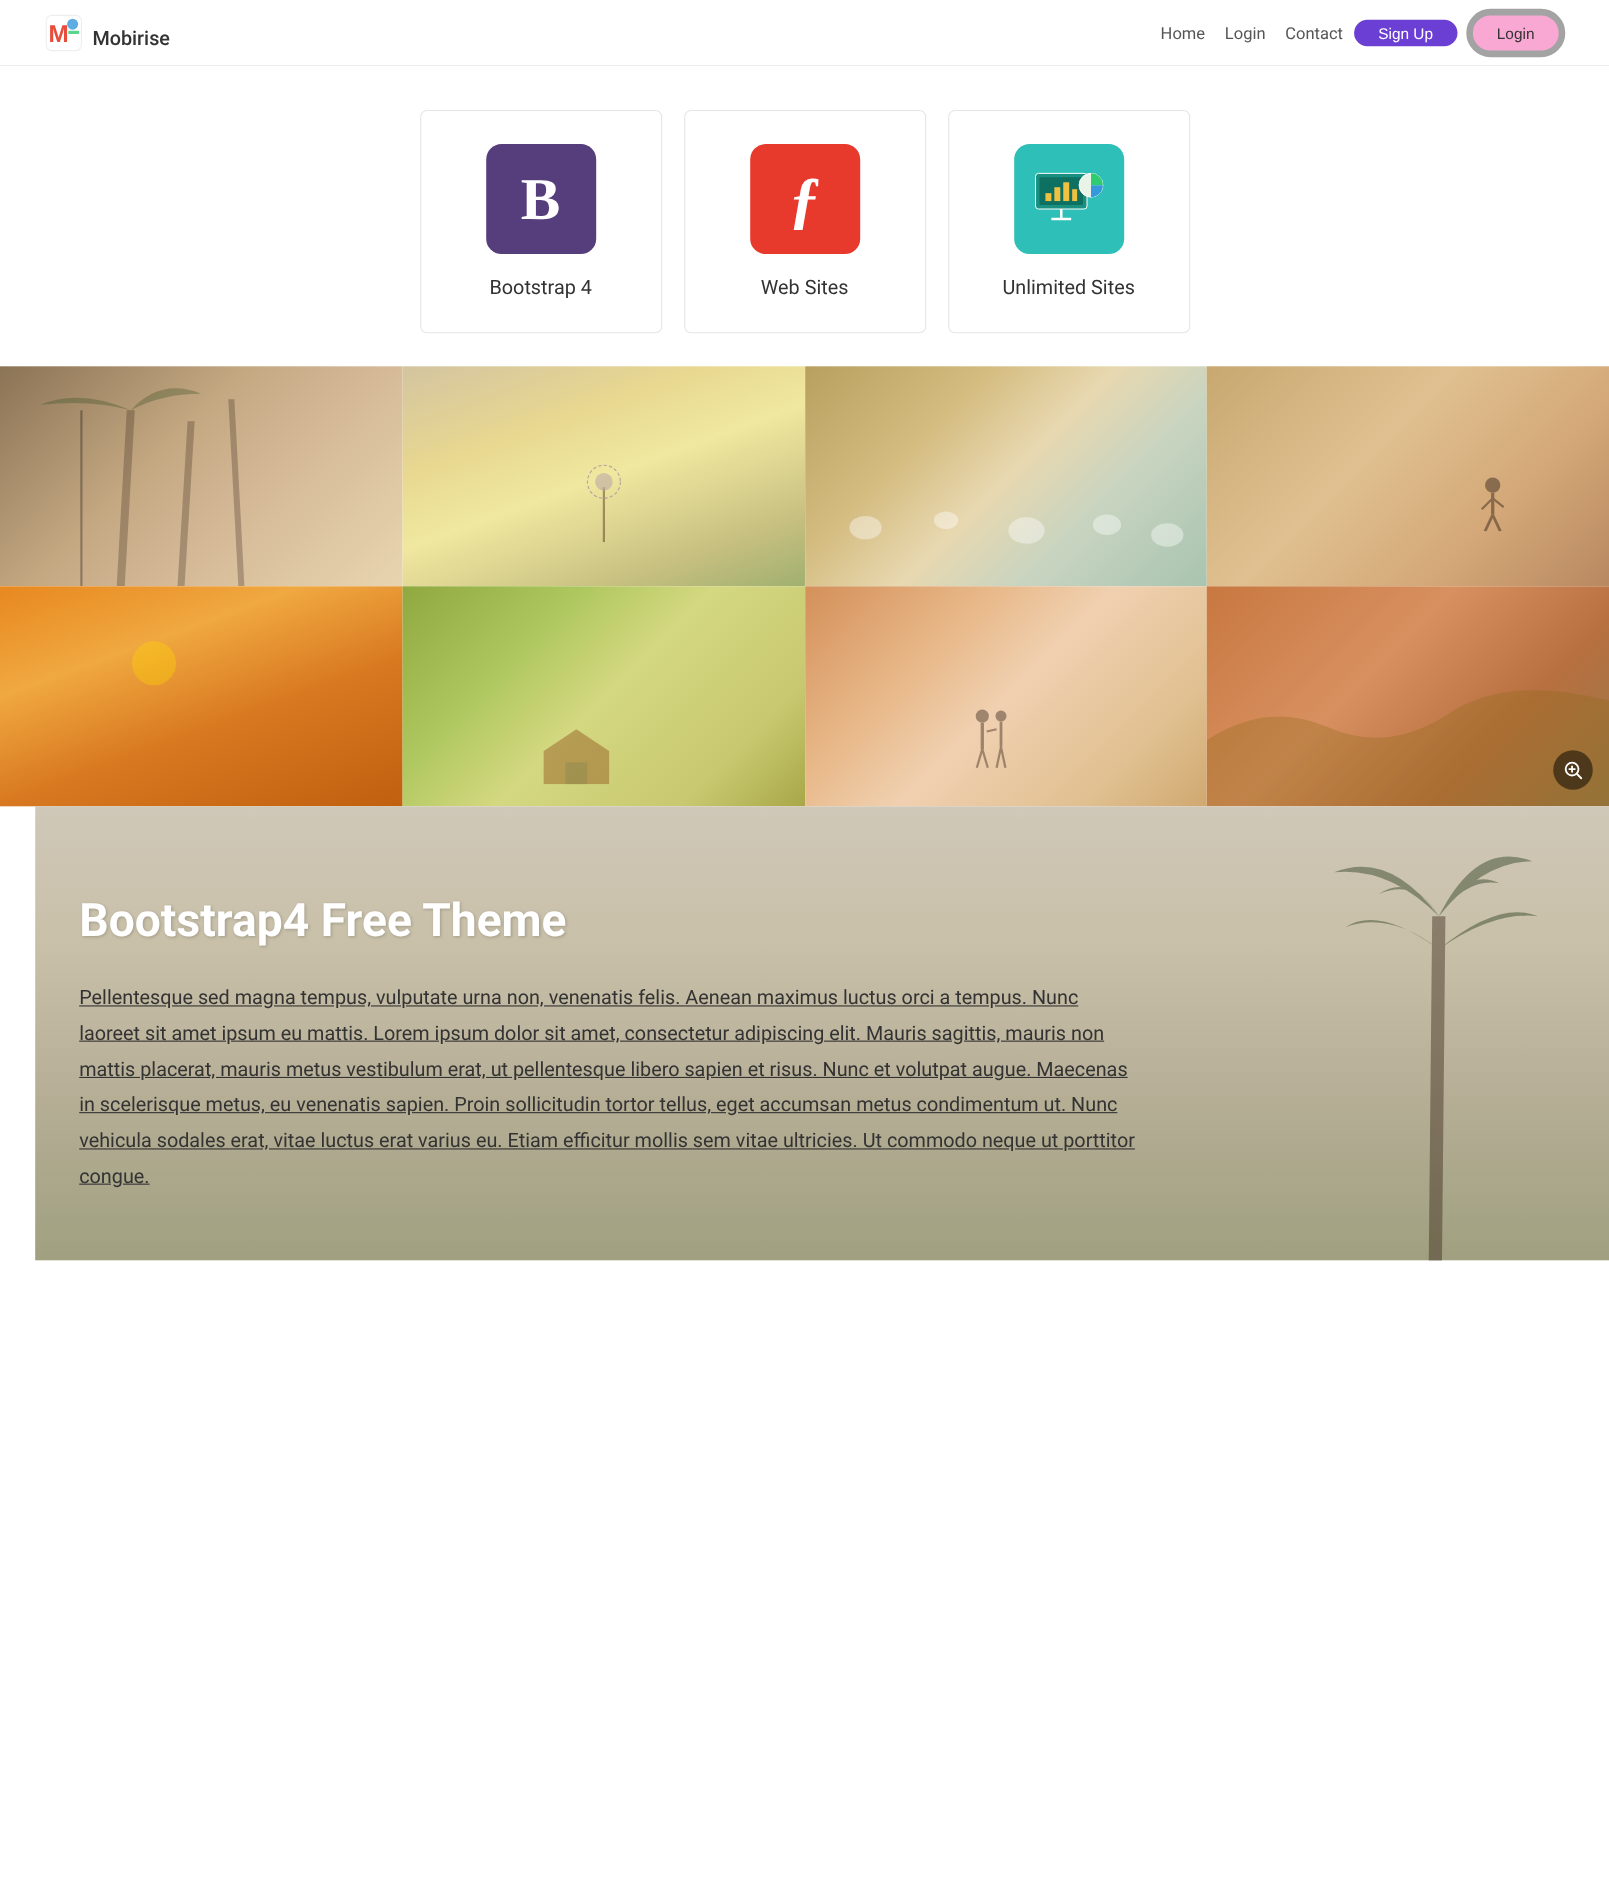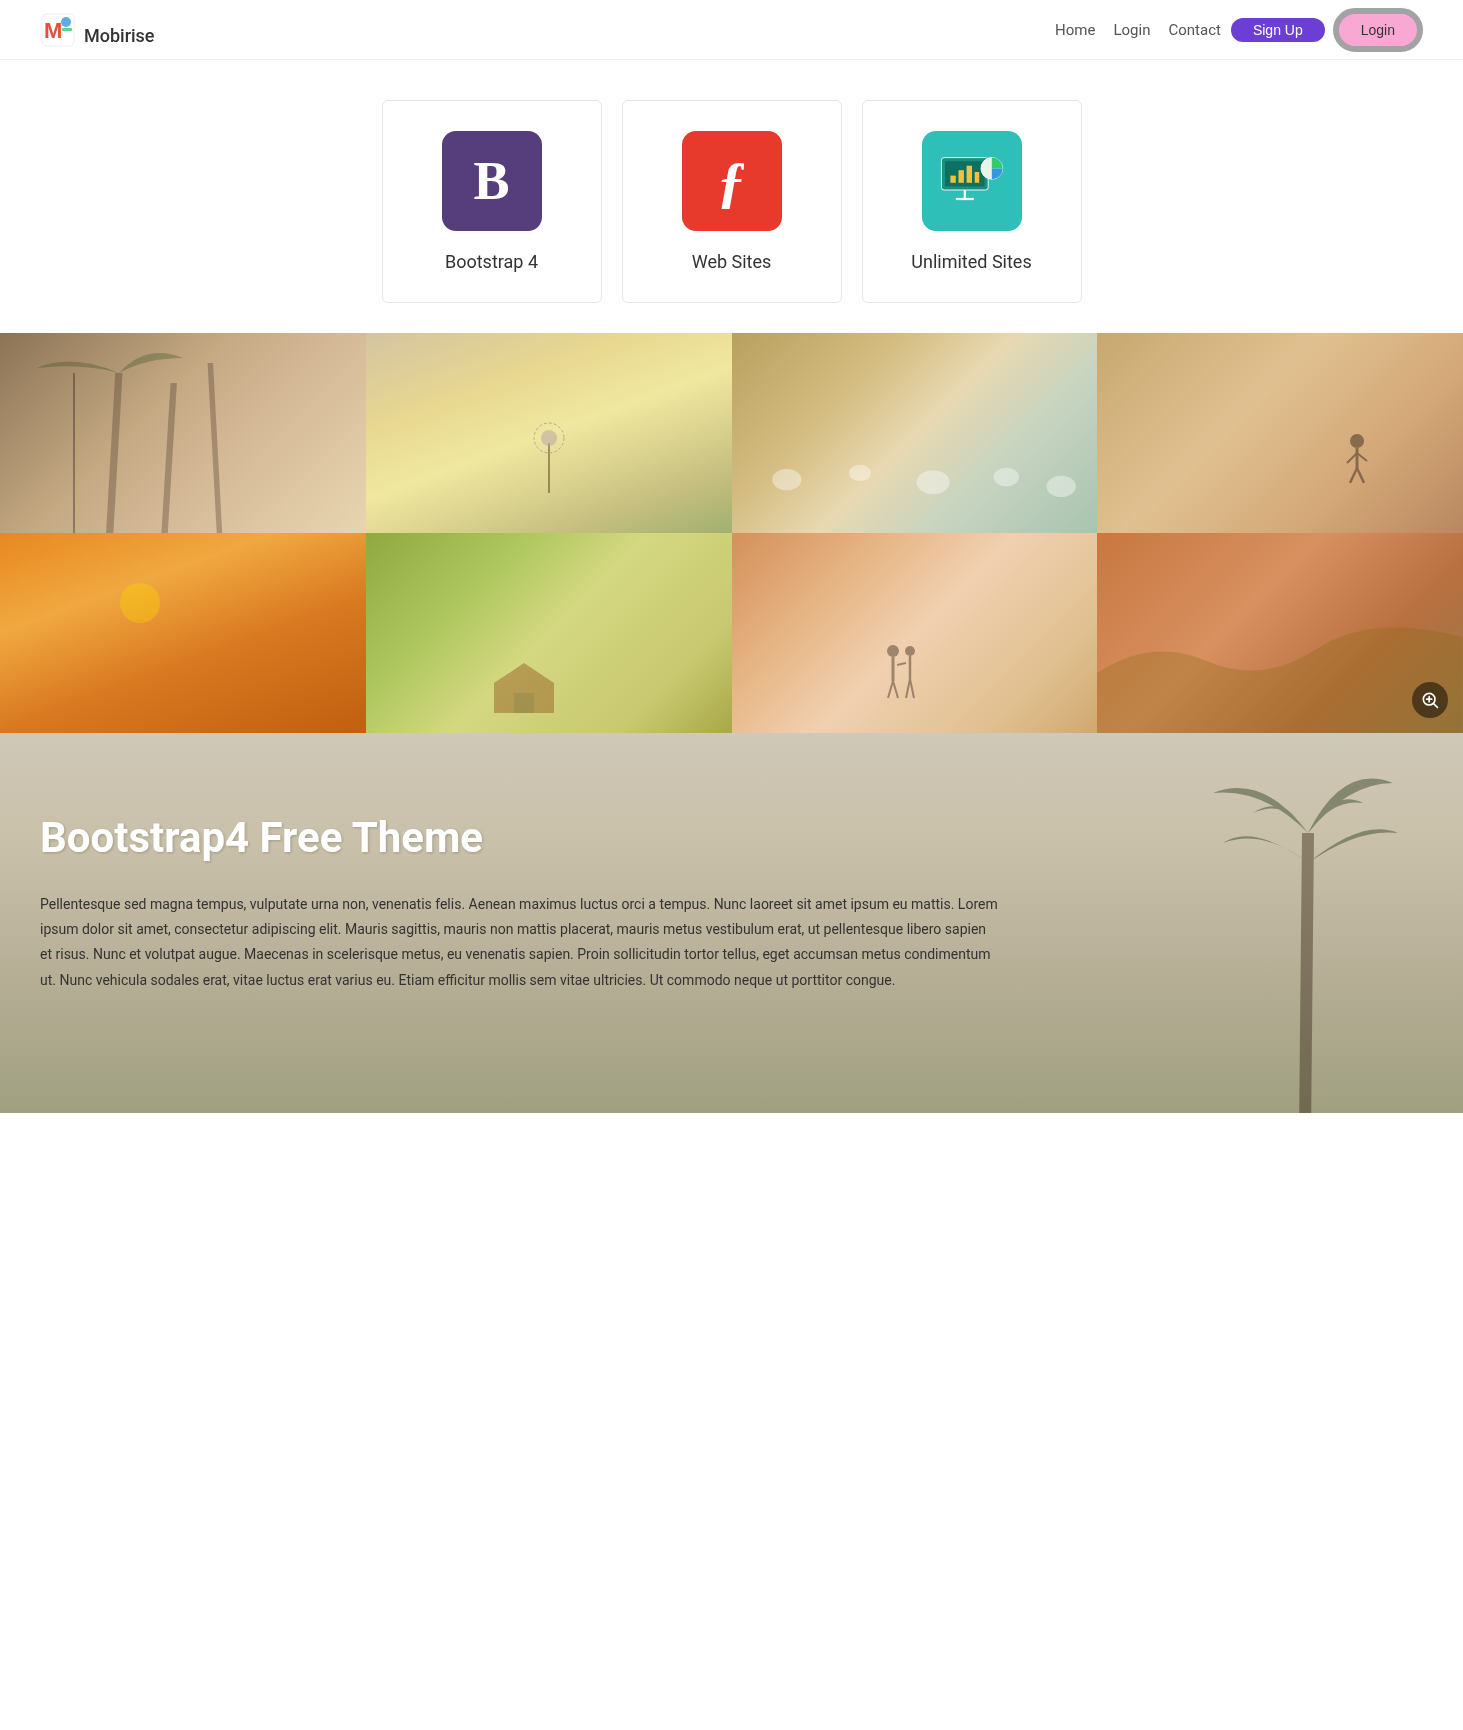--- a/index.html
+++ b/index.html
@@ -175,6 +175,7 @@
       padding: 80px 40px 60px;
       min-height: 380px;
       position: relative;
+      margin-left: 32px;
     }
     .content-heading {
       font-size: 42px;

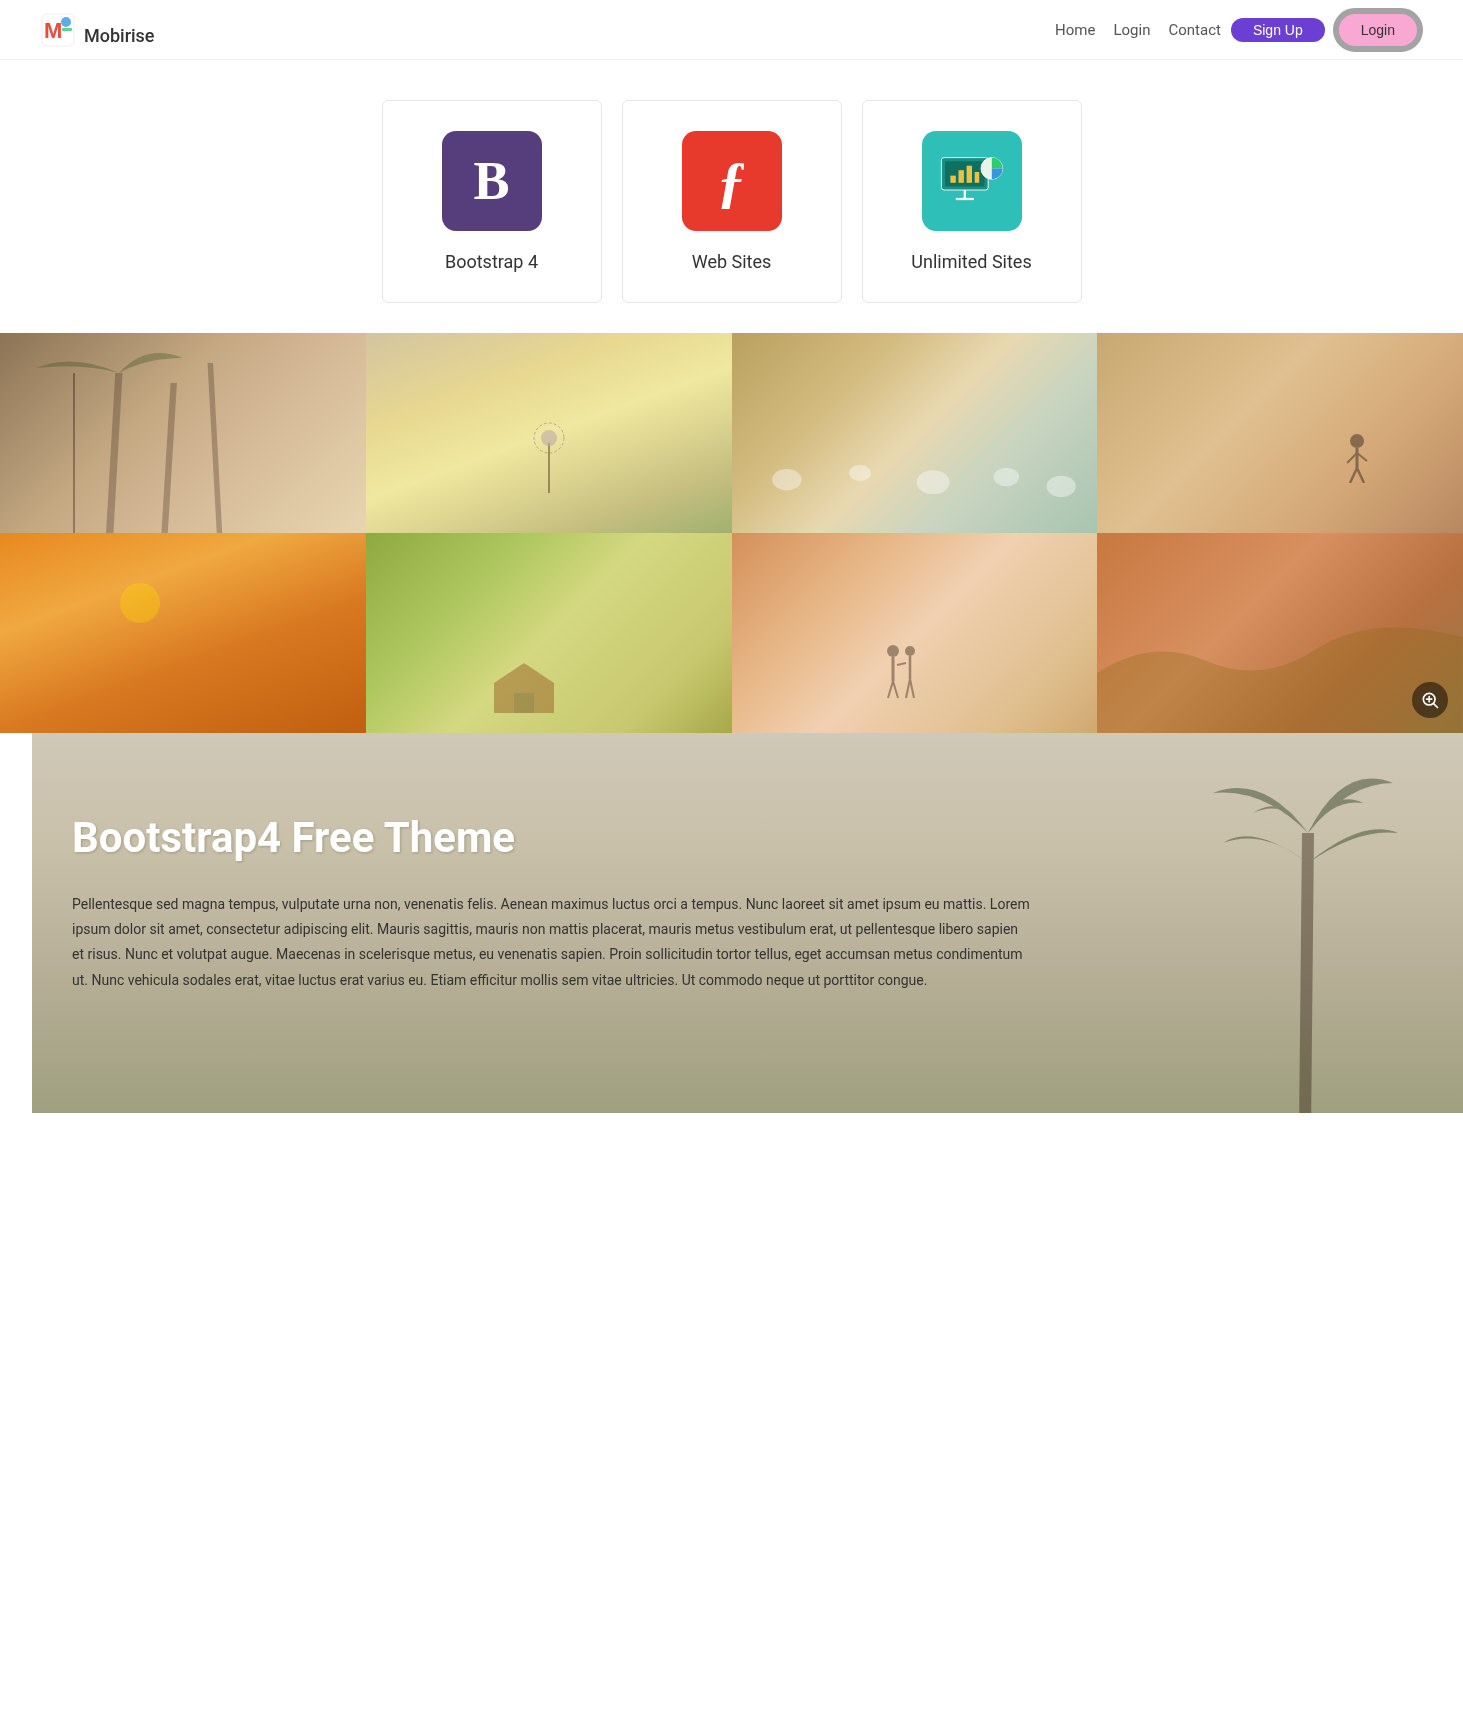--- a/index.html
+++ b/index.html
@@ -185,10 +185,11 @@
       text-shadow: 1px 1px 3px rgba(0,0,0,0.2);
     }
     .content-text {
-      font-size: 14px;
+      font-size: 18px;
       line-height: 1.8;
       color: #333;
       max-width: 960px;
+      text-decoration: underline;
     }
 
     

